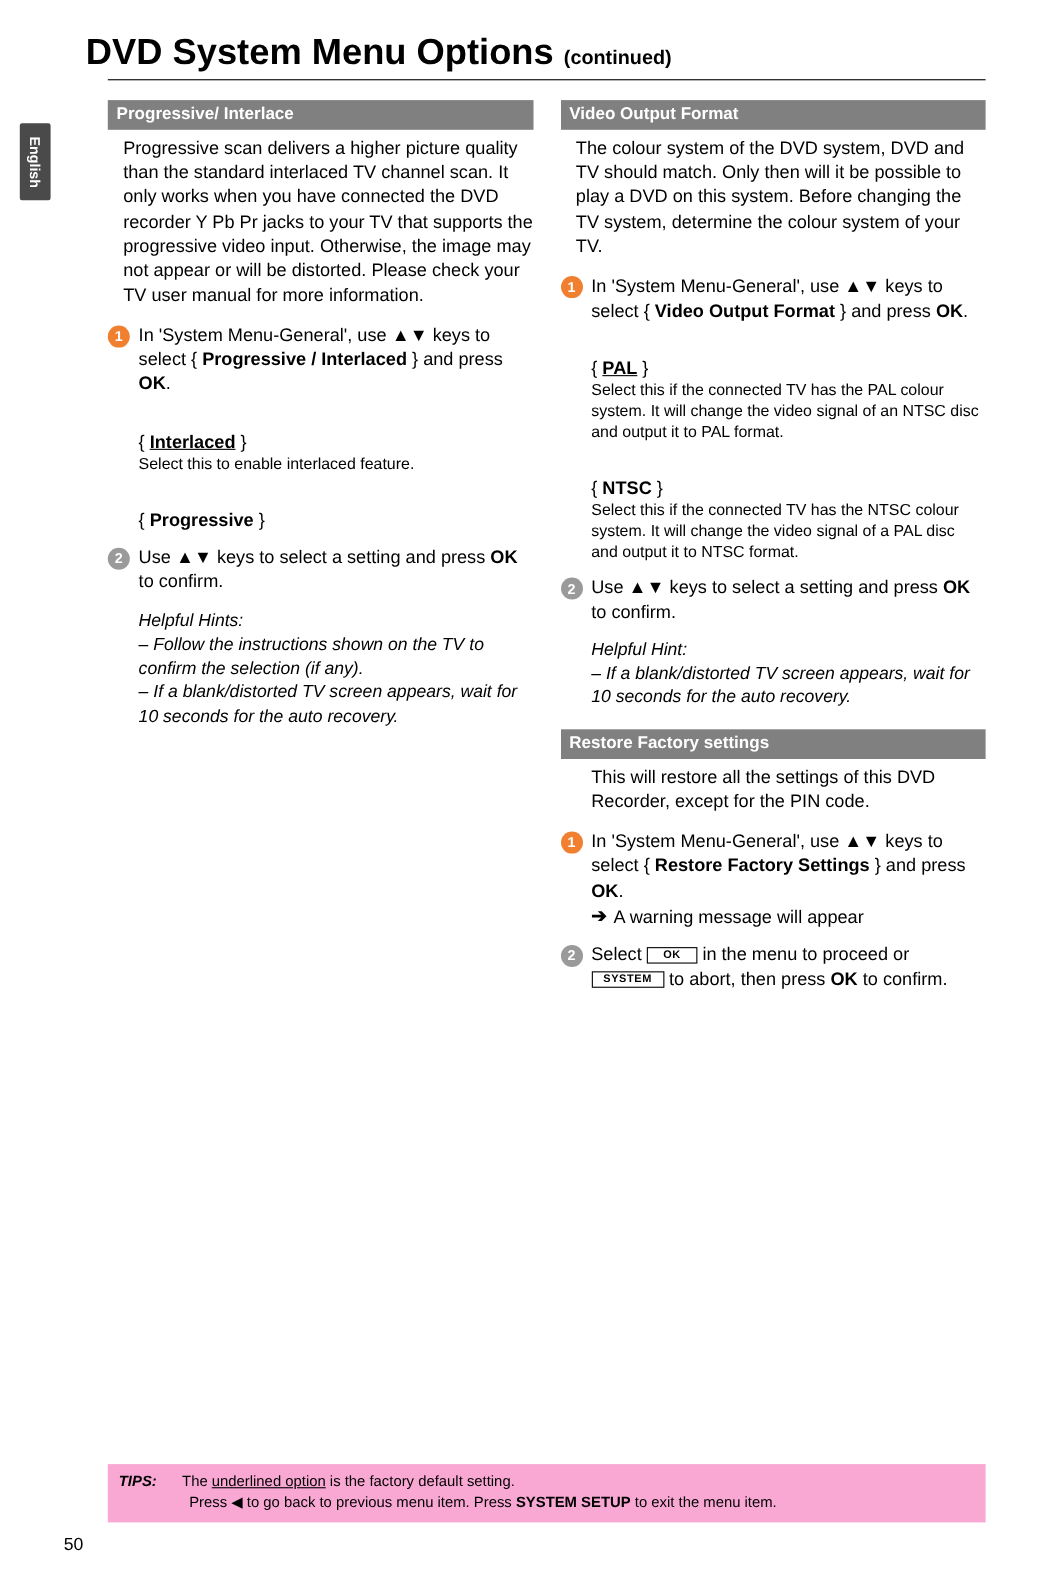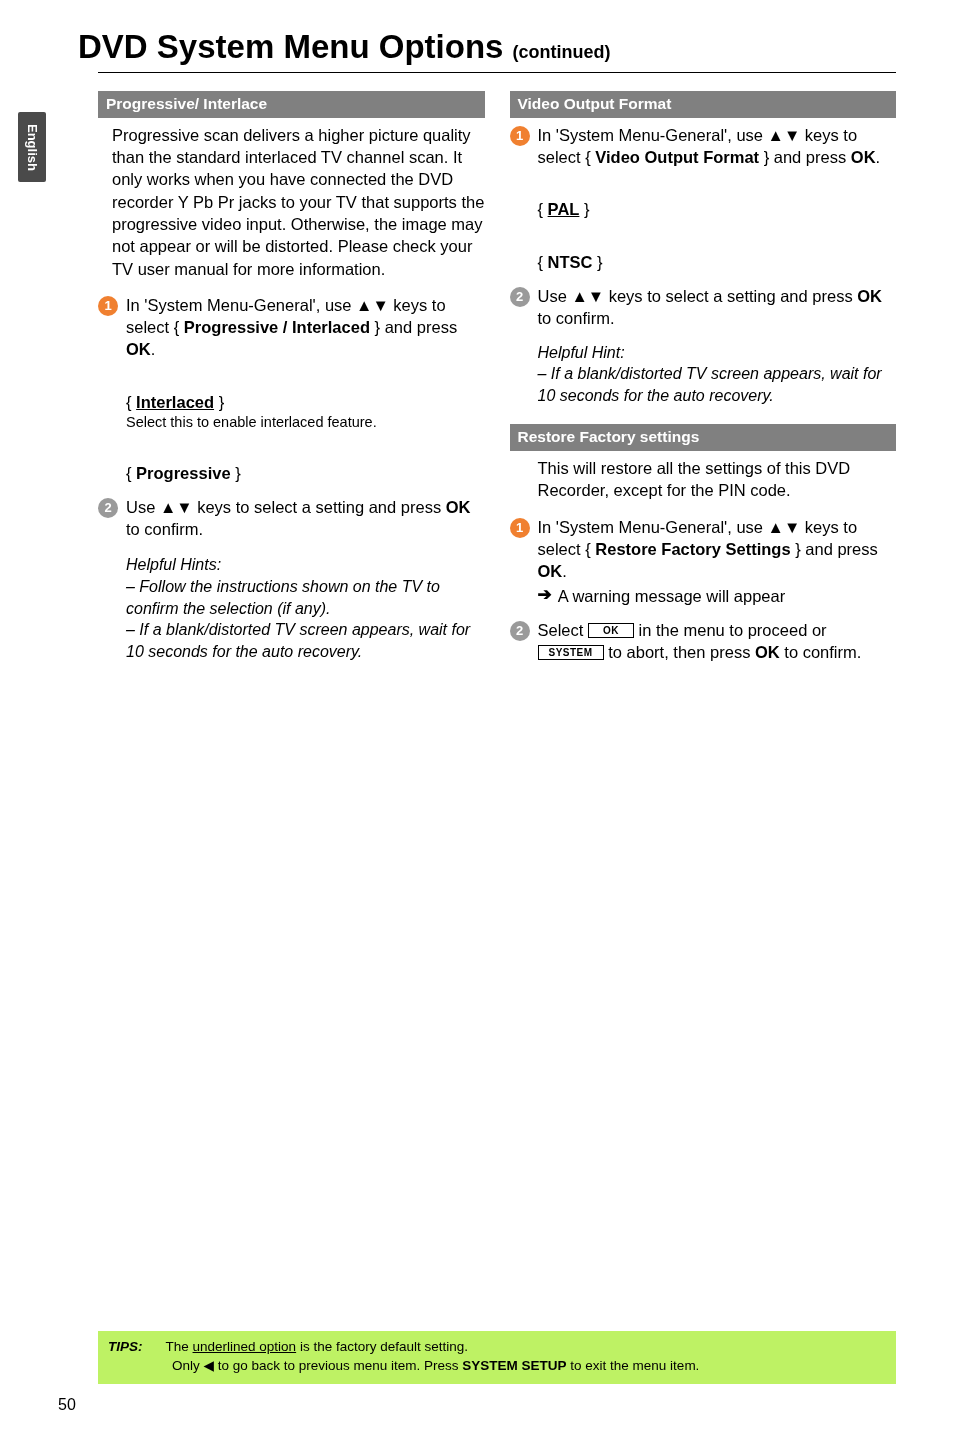--- a/index.html
+++ b/index.html
@@ -191,6 +191,7 @@
 
     <div class="col">
       <div class="section-head">Video Output Format</div>
+      <div class="para" style="margin-left:14px">The colour system of the DVD system, DVD and TV should match. Only then will it be possible to play a DVD on this system. Before changing the TV system, determine the colour system of your TV.</div>
 
       <div class="step">
         <span class="bullet orange">1</span>

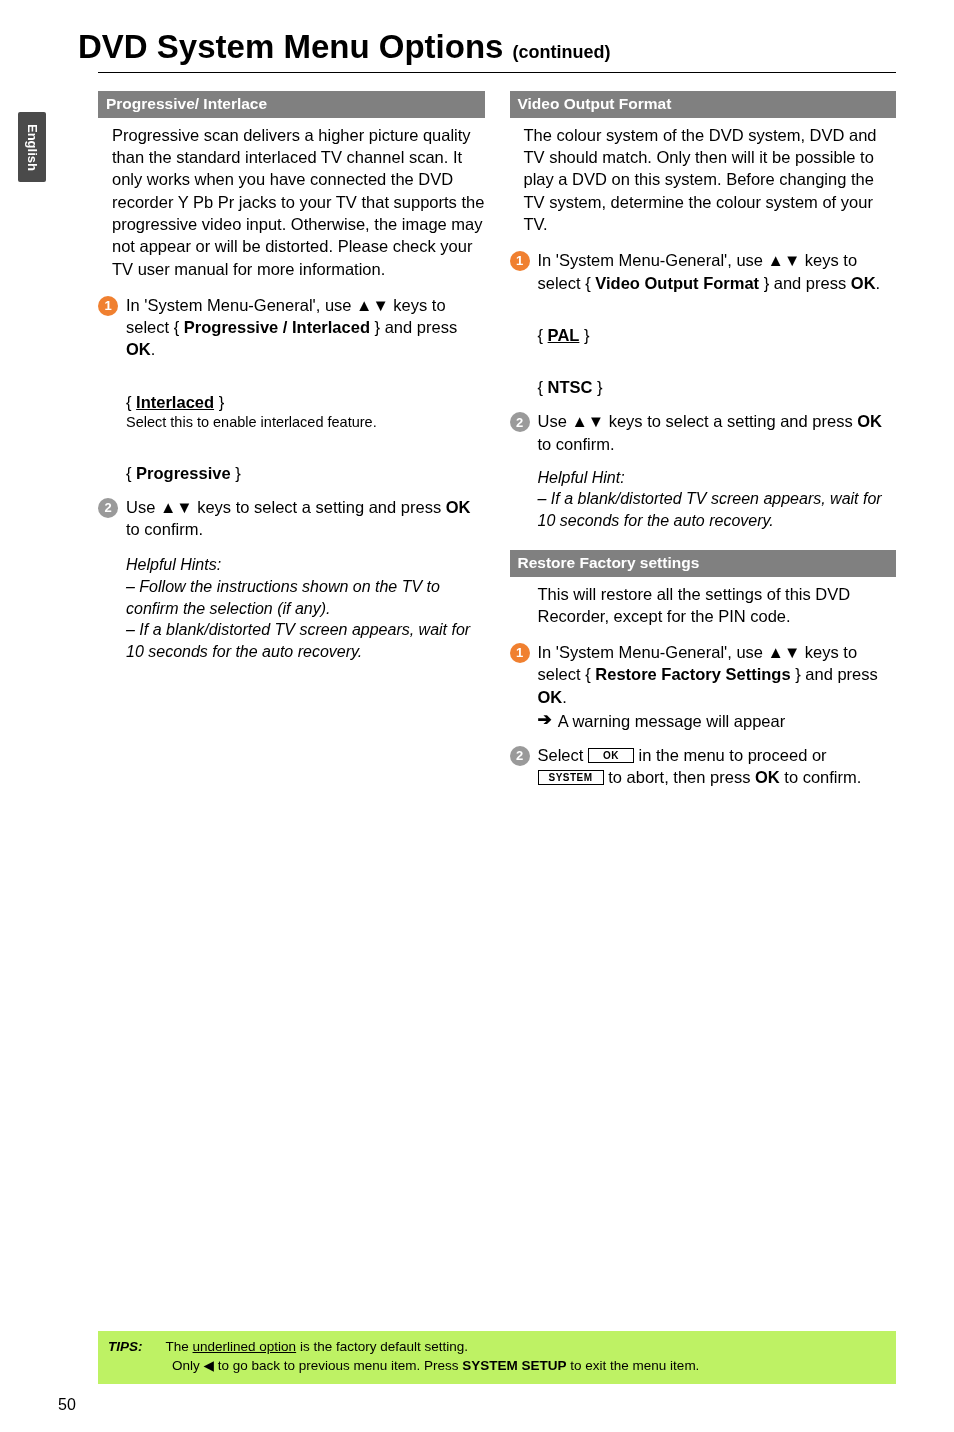--- a/index.html
+++ b/index.html
@@ -202,6 +202,7 @@
 
       <div class="opt-block">
         <div class="opt-head"><span>{ </span><b class="ud">PAL</b><span> }</span></div>
+        <div class="opt-desc">Select this if the connected TV has the PAL colour system. It will change the video signal of an NTSC disc and output it to PAL format.</div>
       </div>
 
       <div class="opt-block">

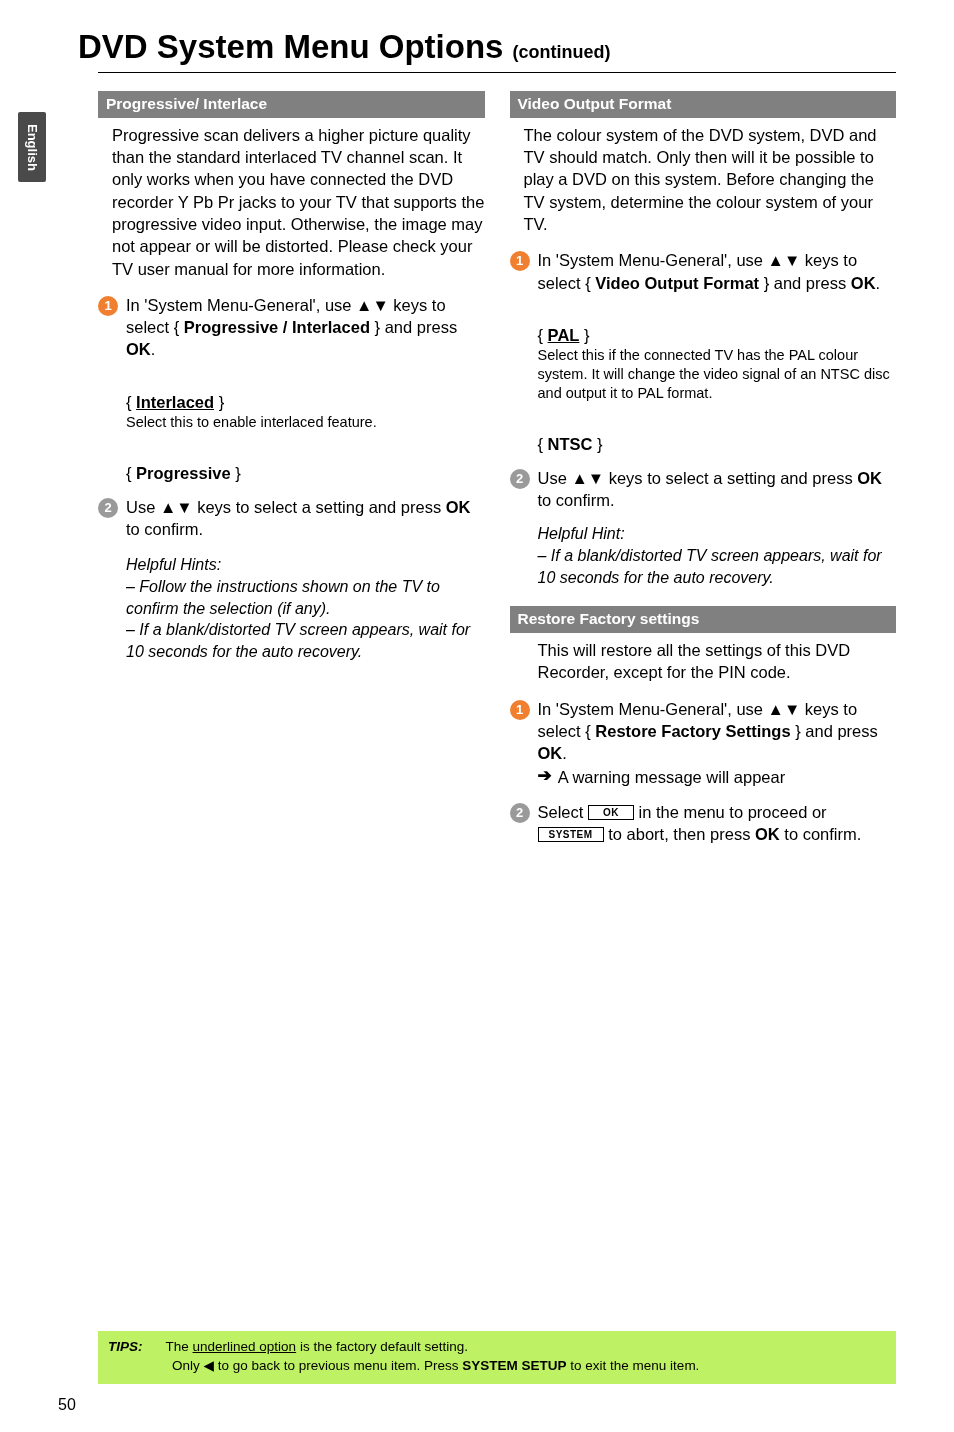--- a/index.html
+++ b/index.html
@@ -207,6 +207,7 @@
 
       <div class="opt-block">
         <div class="opt-head"><span>{ </span><b>NTSC</b><span> }</span></div>
+        <div class="opt-desc">Select this if the connected TV has the NTSC colour system. It will change the video signal of a PAL disc and output it to NTSC format.</div>
       </div>
 
       <div class="step">

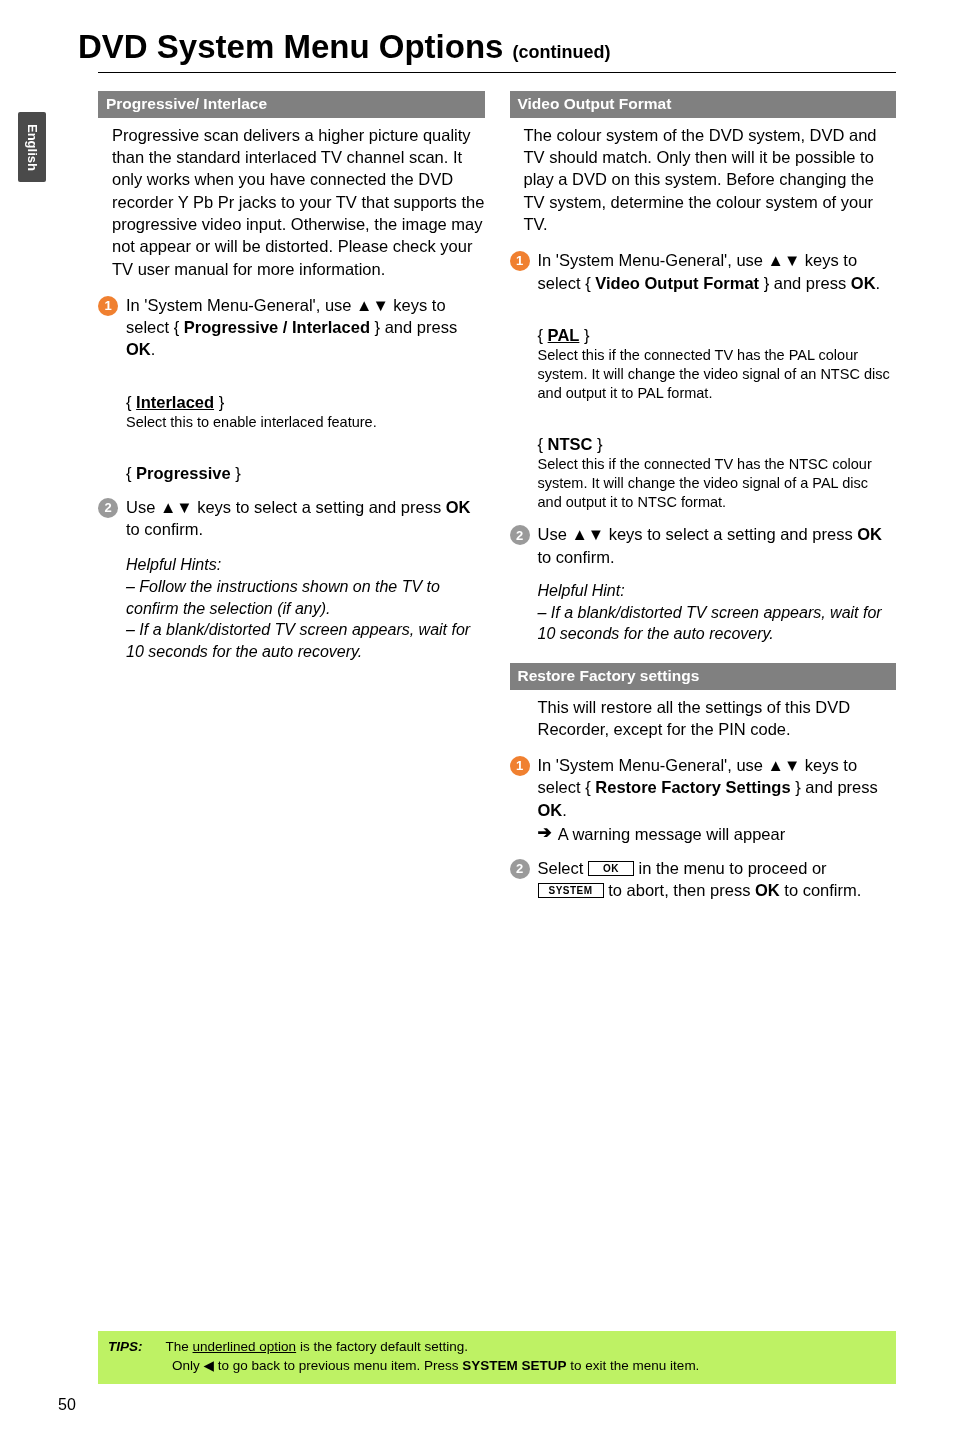--- a/index.html
+++ b/index.html
@@ -119,7 +119,7 @@
     position: absolute;
     left: 58px; right: 58px;
     bottom: 48px;
-    background: #bef264;
+    background: #f9a8d4;
     padding: 6px 10px 8px 10px;
     font-size: 13.5px;
     line-height: 1.45;

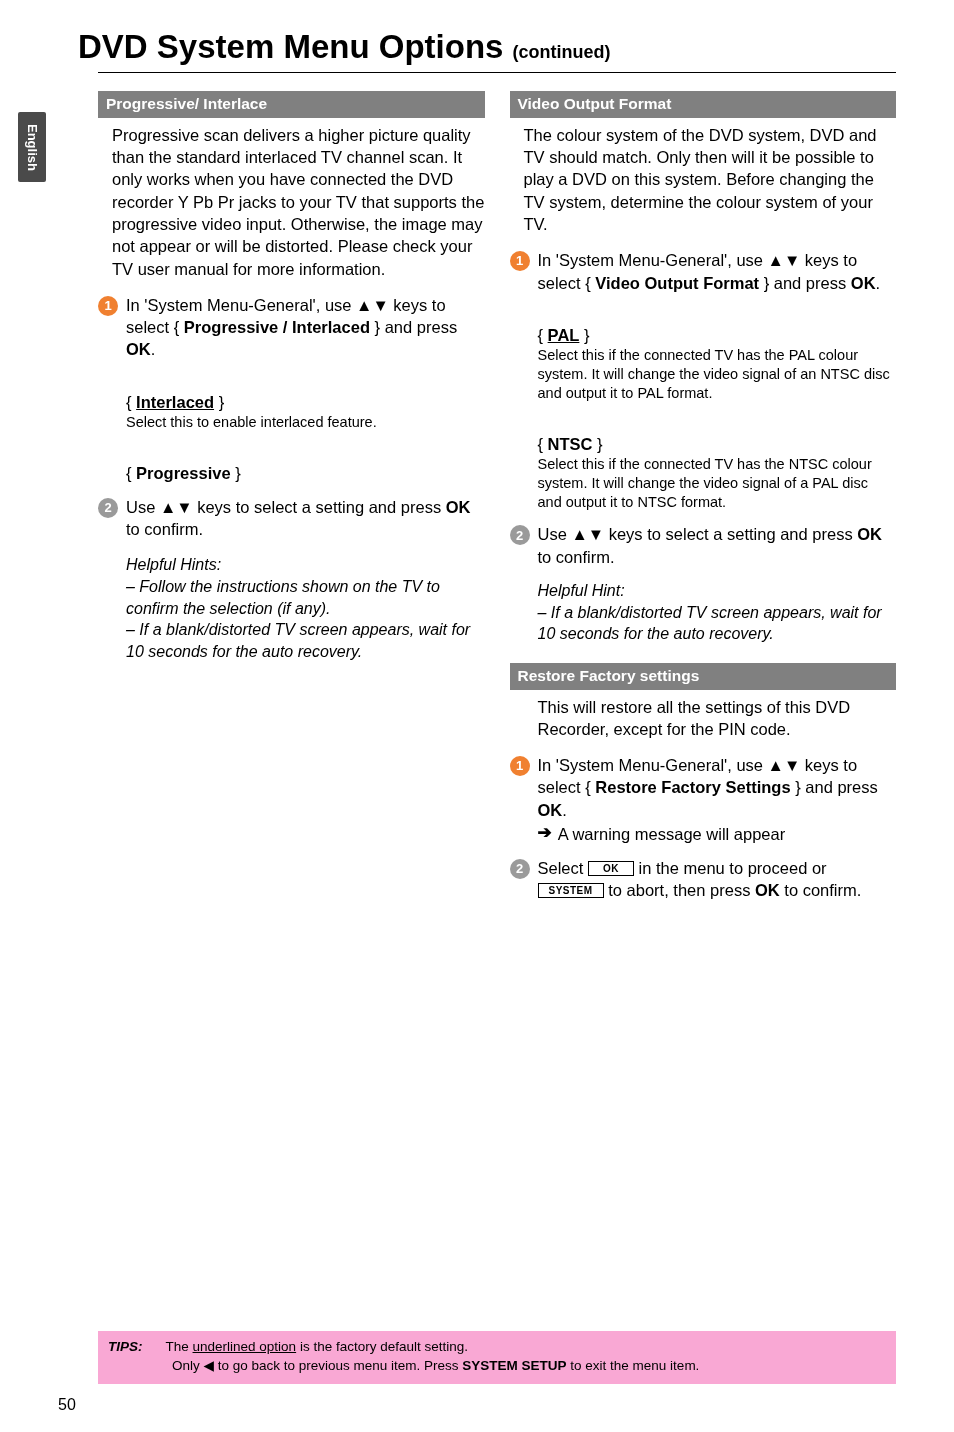--- a/index.html
+++ b/index.html
@@ -253,7 +253,7 @@
     <span>The </span><span class="ud">underlined option</span><span> is the factory default setting.</span>
   </span>
   <span class="indent">
-    <span>Only </span><span>◀</span><span> to go back to previous menu item. Press </span><b>SYSTEM SETUP</b><span> to exit the menu item.</span>
+    <span>Press </span><span>◀</span><span> to go back to previous menu item. Press </span><b>SYSTEM SETUP</b><span> to exit the menu item.</span>
   </span>
 </div>
 

